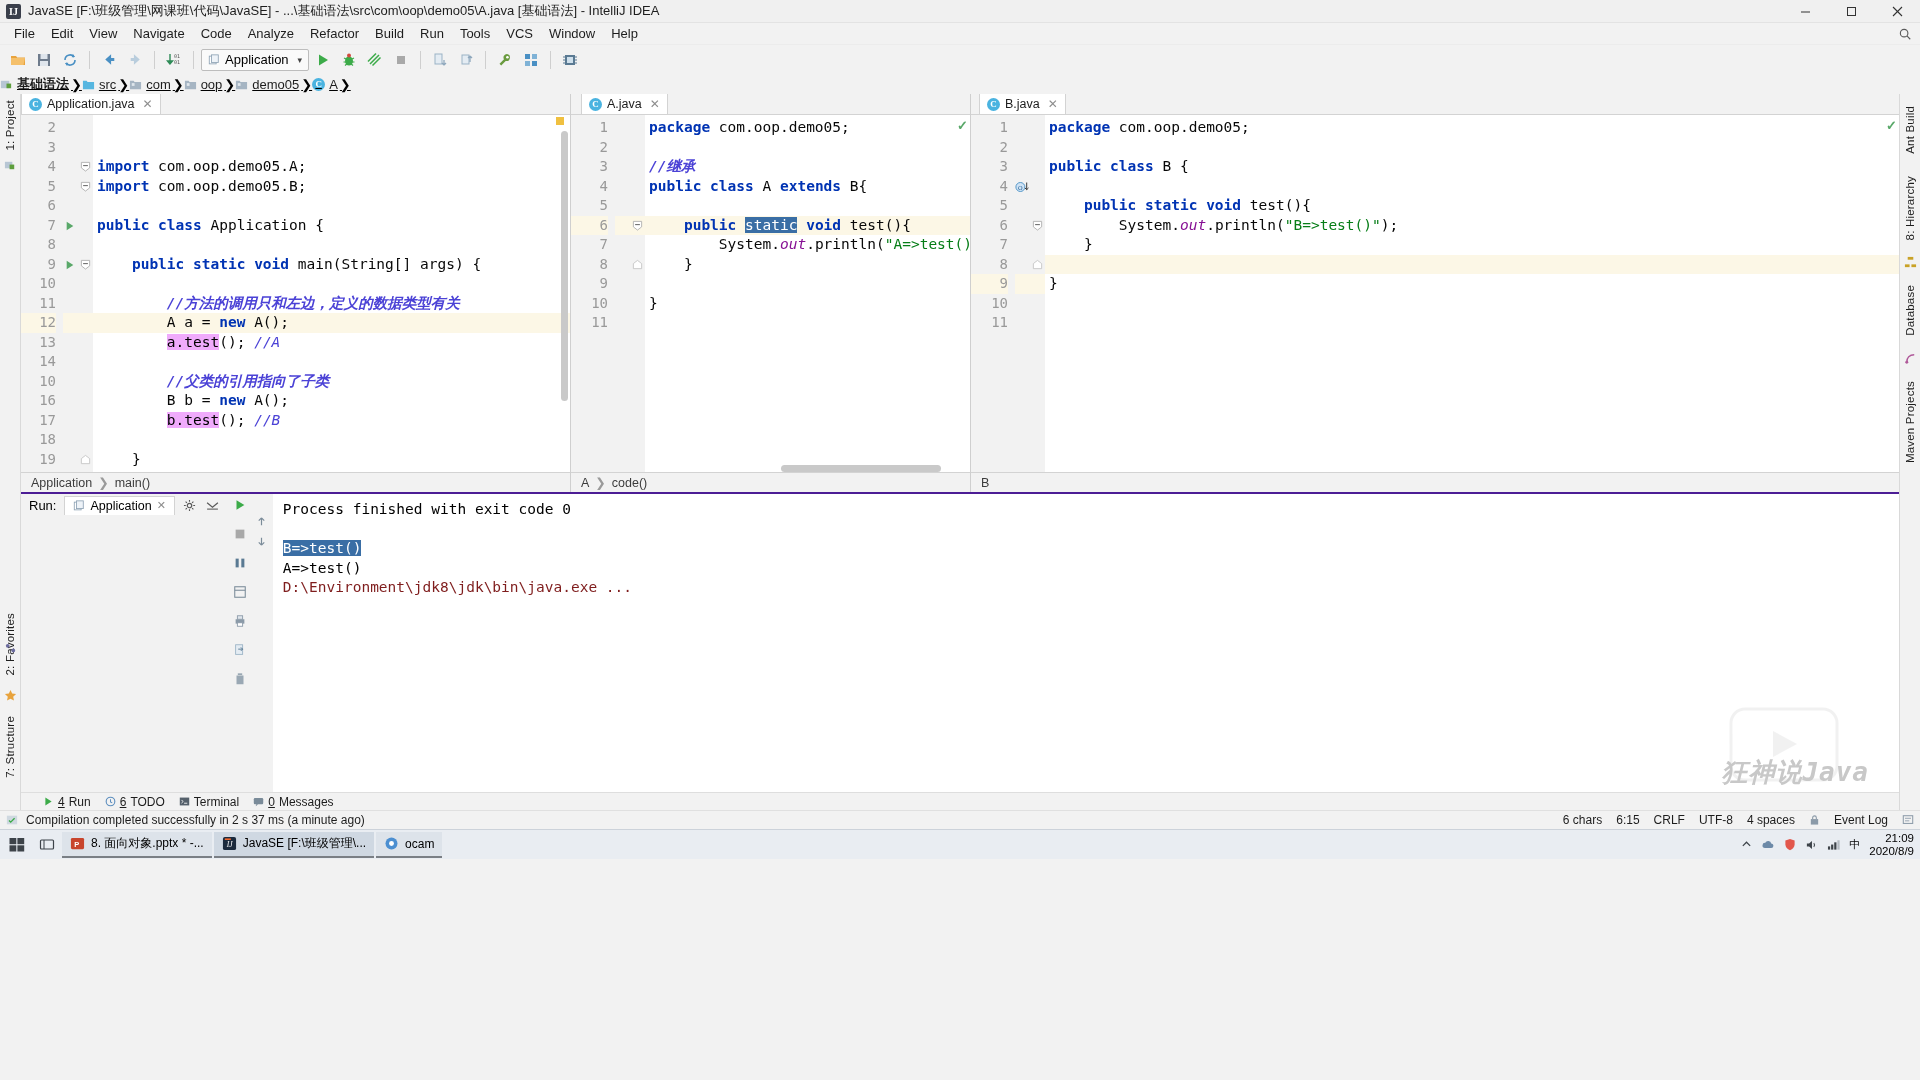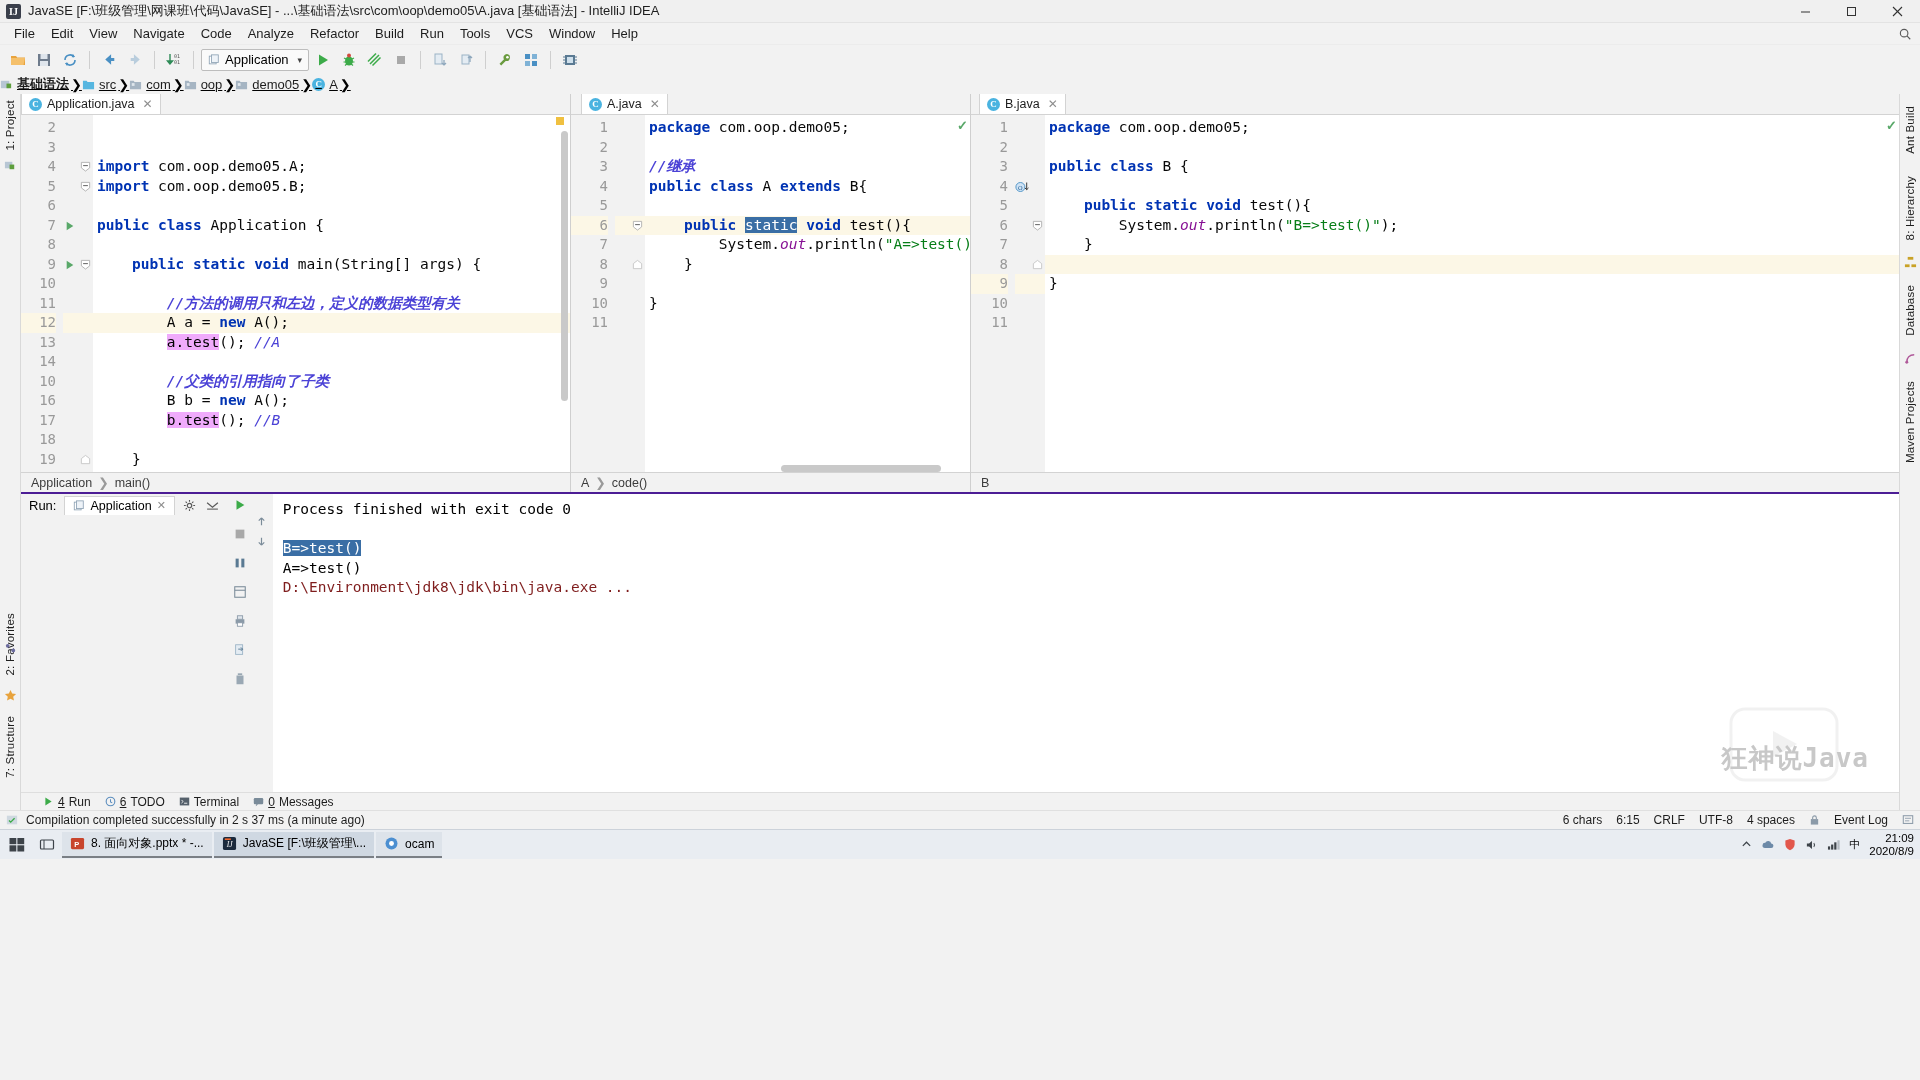--- a/index.html
+++ b/index.html
@@ -146,7 +146,7 @@
   .co-path { color:#7f1d1d; }
   .co-sel { background:#3a6ea5; color:#fff; }
   .watermark { position:absolute; right:60px; bottom:10px; opacity:.35; }
-  .wm2 { position:absolute; right:30px; bottom:16px; font-size:26px; color:#c8c8c8; font-weight:bold; letter-spacing:1px; }
+  .wm2 { position:absolute; right:30px; bottom:2px; font-size:26px; color:#c8c8c8; font-weight:bold; letter-spacing:1px;font-style:italic; }
 
   
   .bottombar { height:18px; background:#f2f2f2; display:flex; align-items:center; gap:14px; padding-left:22px; font-size:12px; flex:0 0 18px; border-top:1px solid #dedede; }

